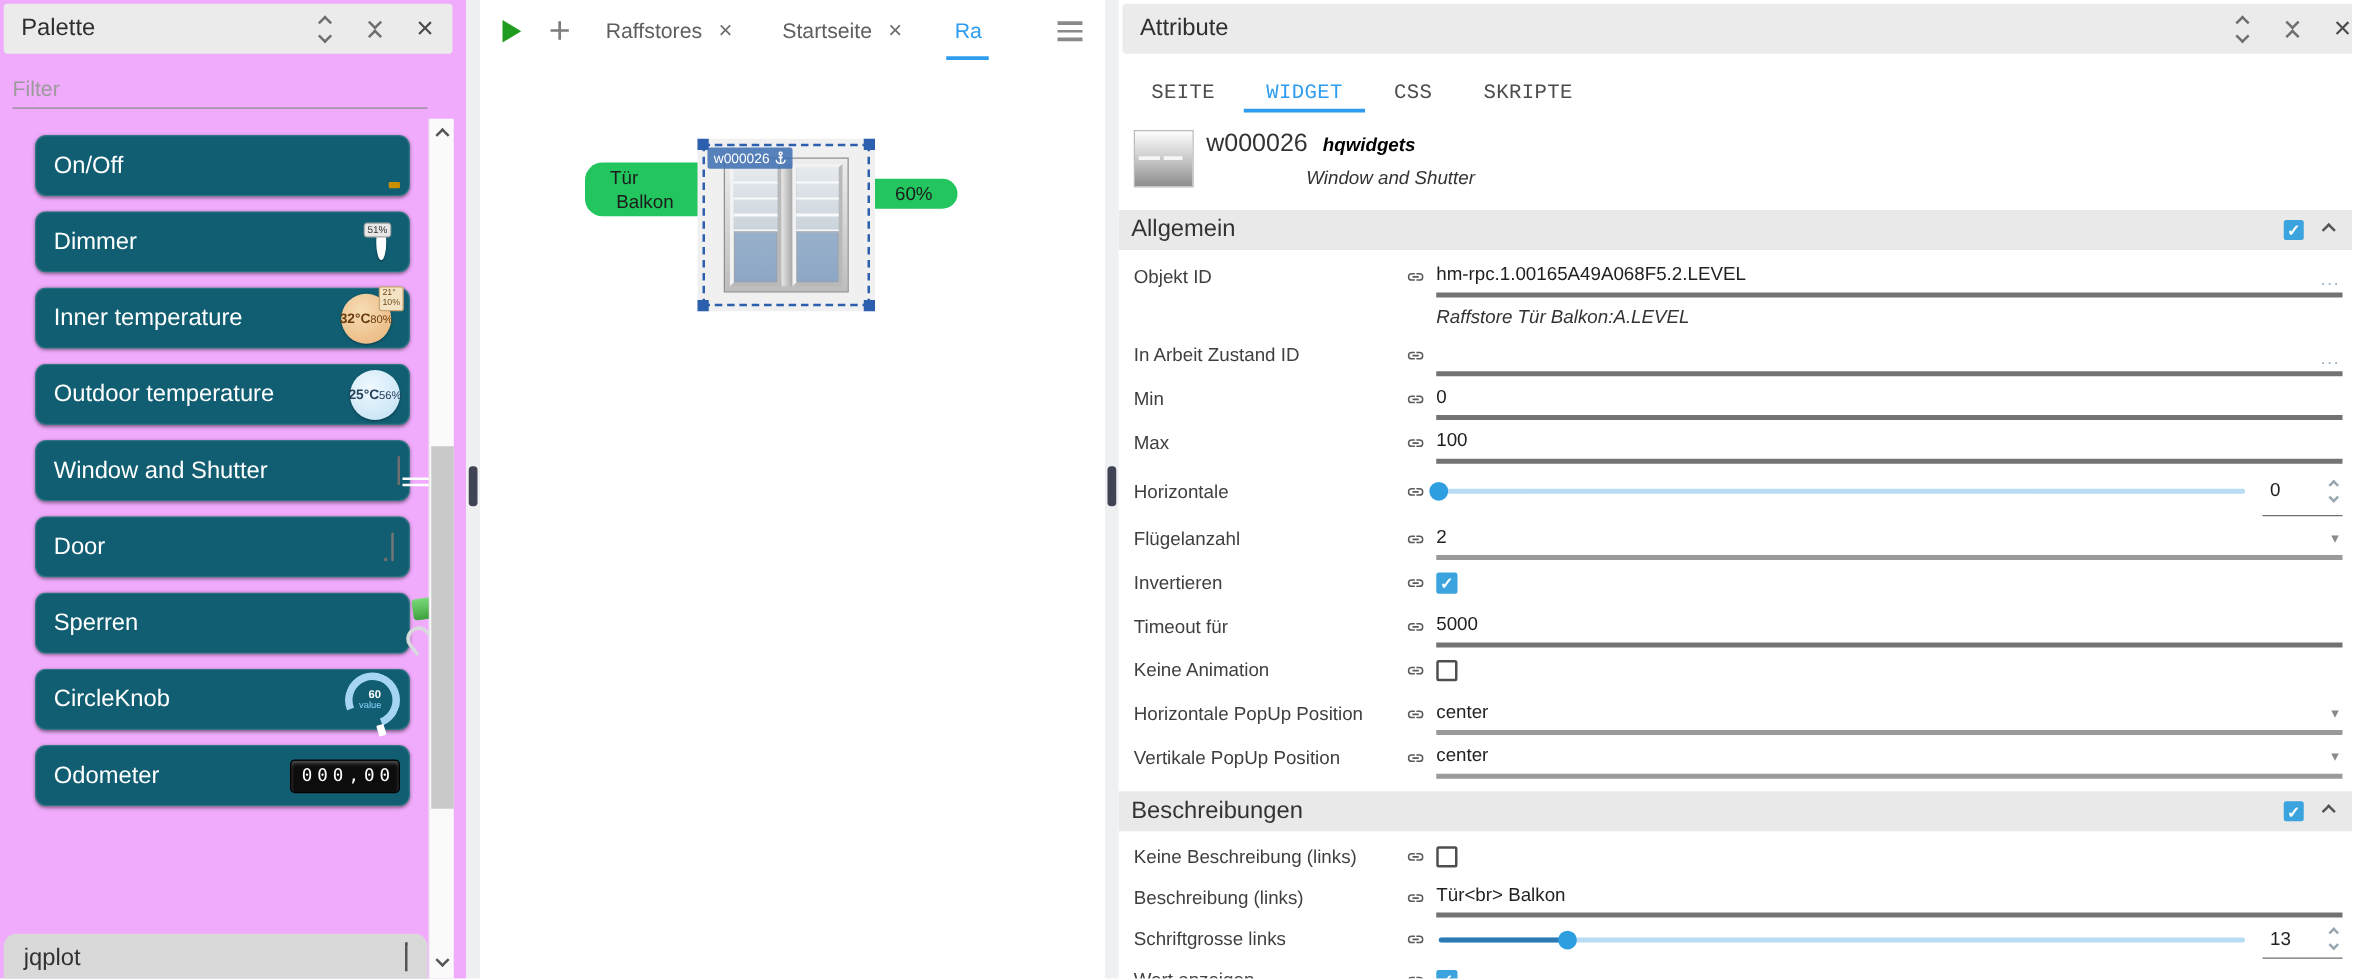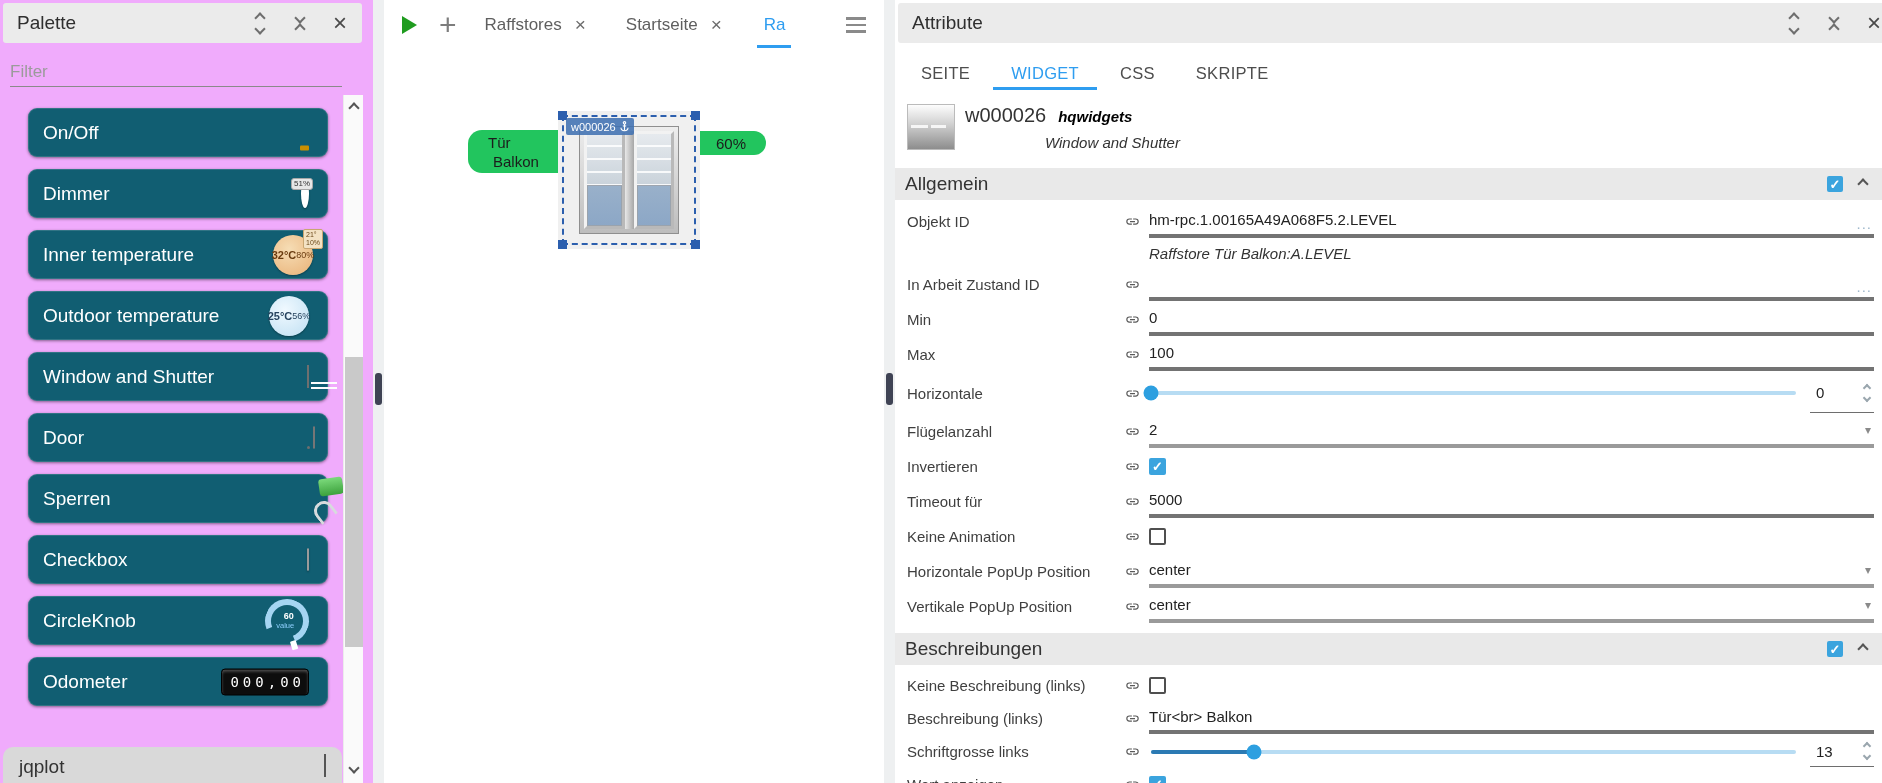--- a/index.html
+++ b/index.html
@@ -137,7 +137,7 @@
   .attr-panel .hdr-close{margin-right:-14px;}
   .attr-tabs{display:flex;margin:12px 0 0 26px;height:40px;align-items:flex-start;font-size:16.5px;
     letter-spacing:.3px;color:#4d4d4d;}
-  .attr-tab{margin-right:41px;cursor:pointer;position:relative;padding-top:6px;}
+  .attr-tab{margin-right:41px;cursor:pointer;position:relative;padding-top:6px;font-family:Liberation Mono, monospace;}
   .attr-tab.active{color:var(--accent,#2e9df0);}
   .attr-tab.active::after{content:"";position:absolute;left:-18px;right:-18px;bottom:-7px;height:3px;background:var(--accent,#2e9df0);}
   .widget-info{display:flex;margin:6px 0 0 12px;gap:10px;height:52px;}

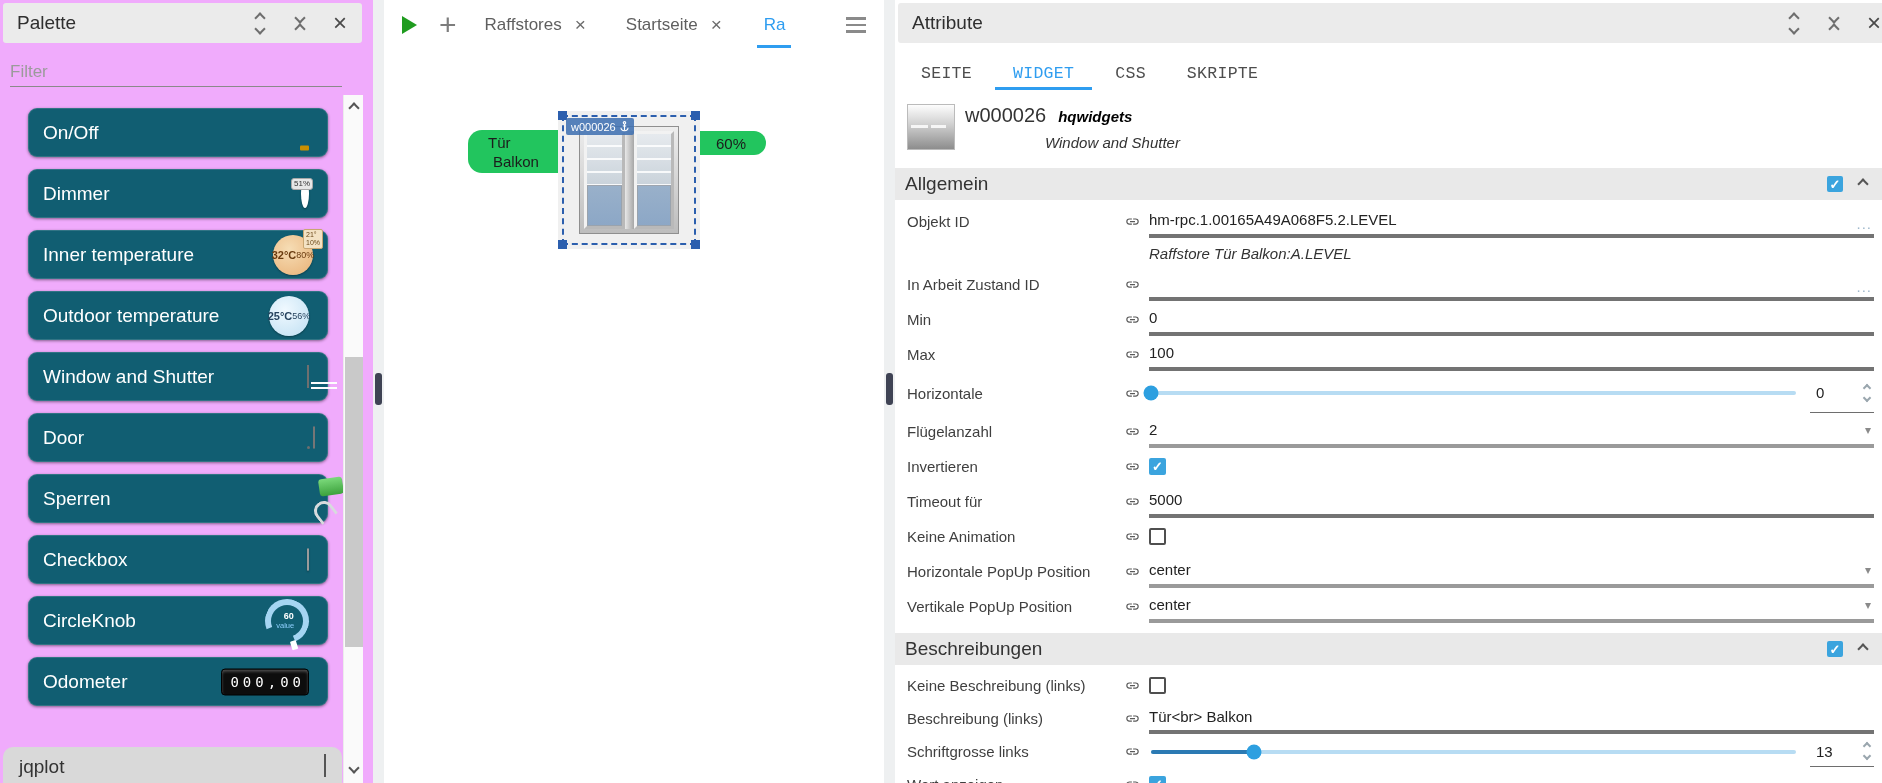--- a/index.html
+++ b/index.html
@@ -111,7 +111,7 @@
   .pill{position:absolute;background:#22c55e;color:#1c1c1c;z-index:1;box-sizing:border-box;}
   .pill-left{left:84px;top:130px;width:112px;height:43px;border-radius:14px;font-size:15px;line-height:19px;padding:3px 0 0 20px;}
   .pill-left .l2{padding-left:5px;}
-  .pill-right{left:296px;top:131px;width:86px;height:24px;border-radius:12px;font-size:15px;display:flex;
+  .pill-right{left:296px;top:143px;width:86px;height:24px;border-radius:12px;font-size:15px;display:flex;
     align-items:center;justify-content:flex-end;padding-right:20px;}
 
   .widget-box{position:absolute;left:174px;top:111px;width:142px;height:138px;background:#f0f0f0;z-index:2;}

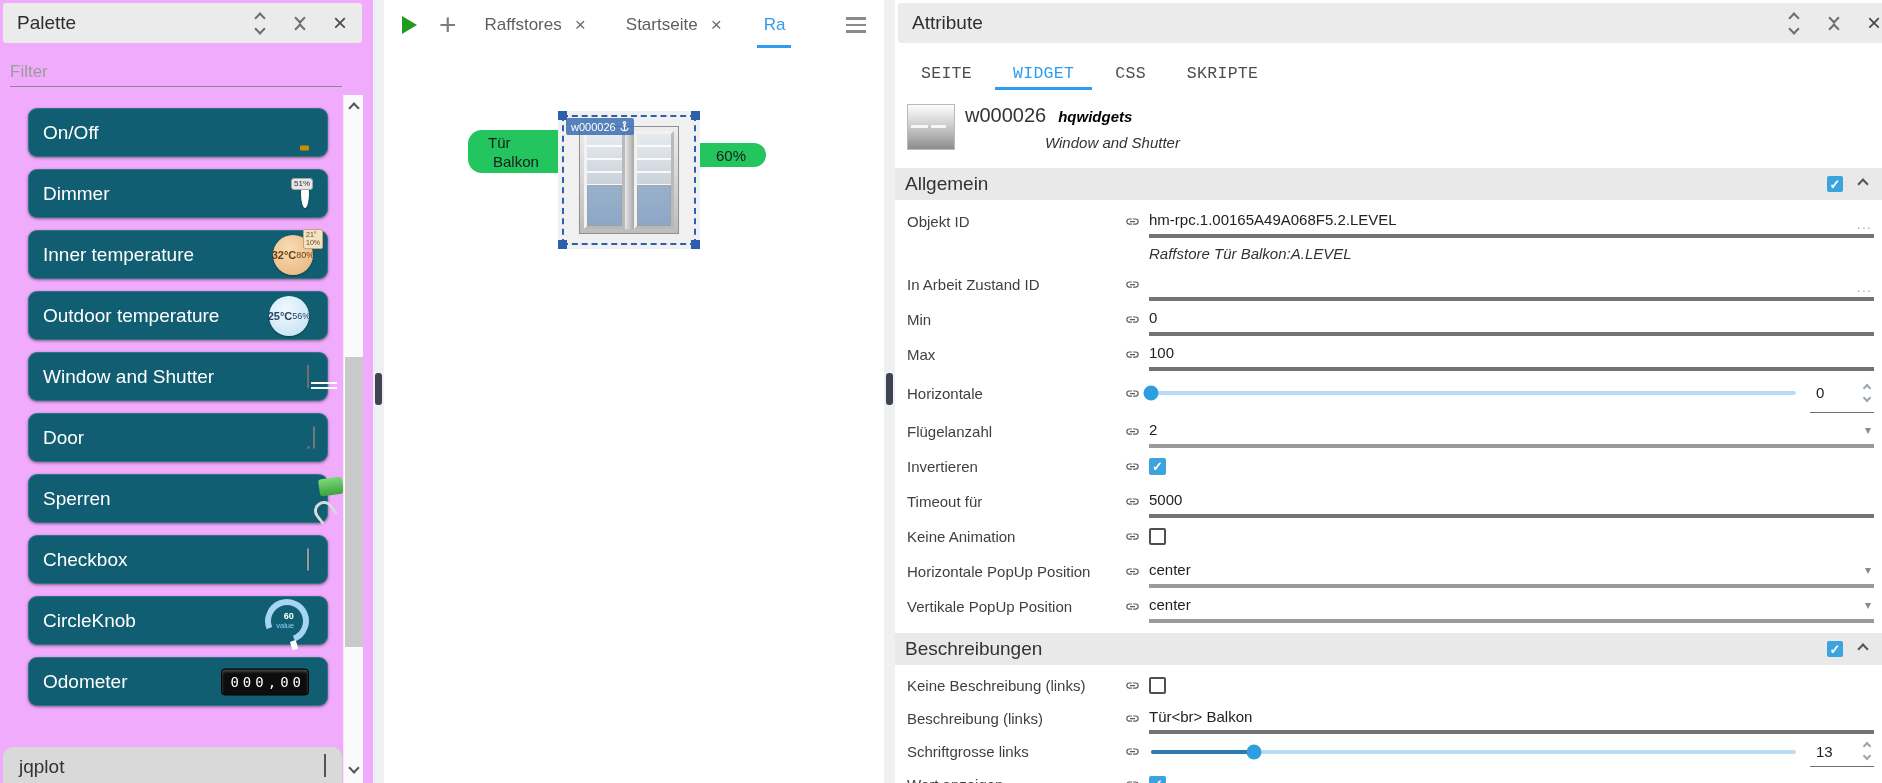--- a/index.html
+++ b/index.html
@@ -29,7 +29,7 @@
   .pal-item{position:relative;margin:12px 15px 0 28px;height:49px;background:var(--teal,#115e72);
     border-radius:9px;display:flex;align-items:center;color:#fff;font-size:19px;padding-left:14px;
     box-sizing:border-box;border:1px solid rgba(255,255,255,.14);box-shadow:0 1px 3px rgba(0,0,0,.45);cursor:grab;}
-  .pal-icon{position:absolute;right:18px;top:50%;transform:translateY(-50%);z-index:1;}
+  .pal-icon{position:absolute;right:7px;top:50%;transform:translateY(-50%);z-index:1;}
 
   .ic-onoff{width:38px;height:38px;border-radius:50%;
     background:radial-gradient(circle at 38% 32%,#fff6c0 0%,#ffd952 45%,#efae00 100%);

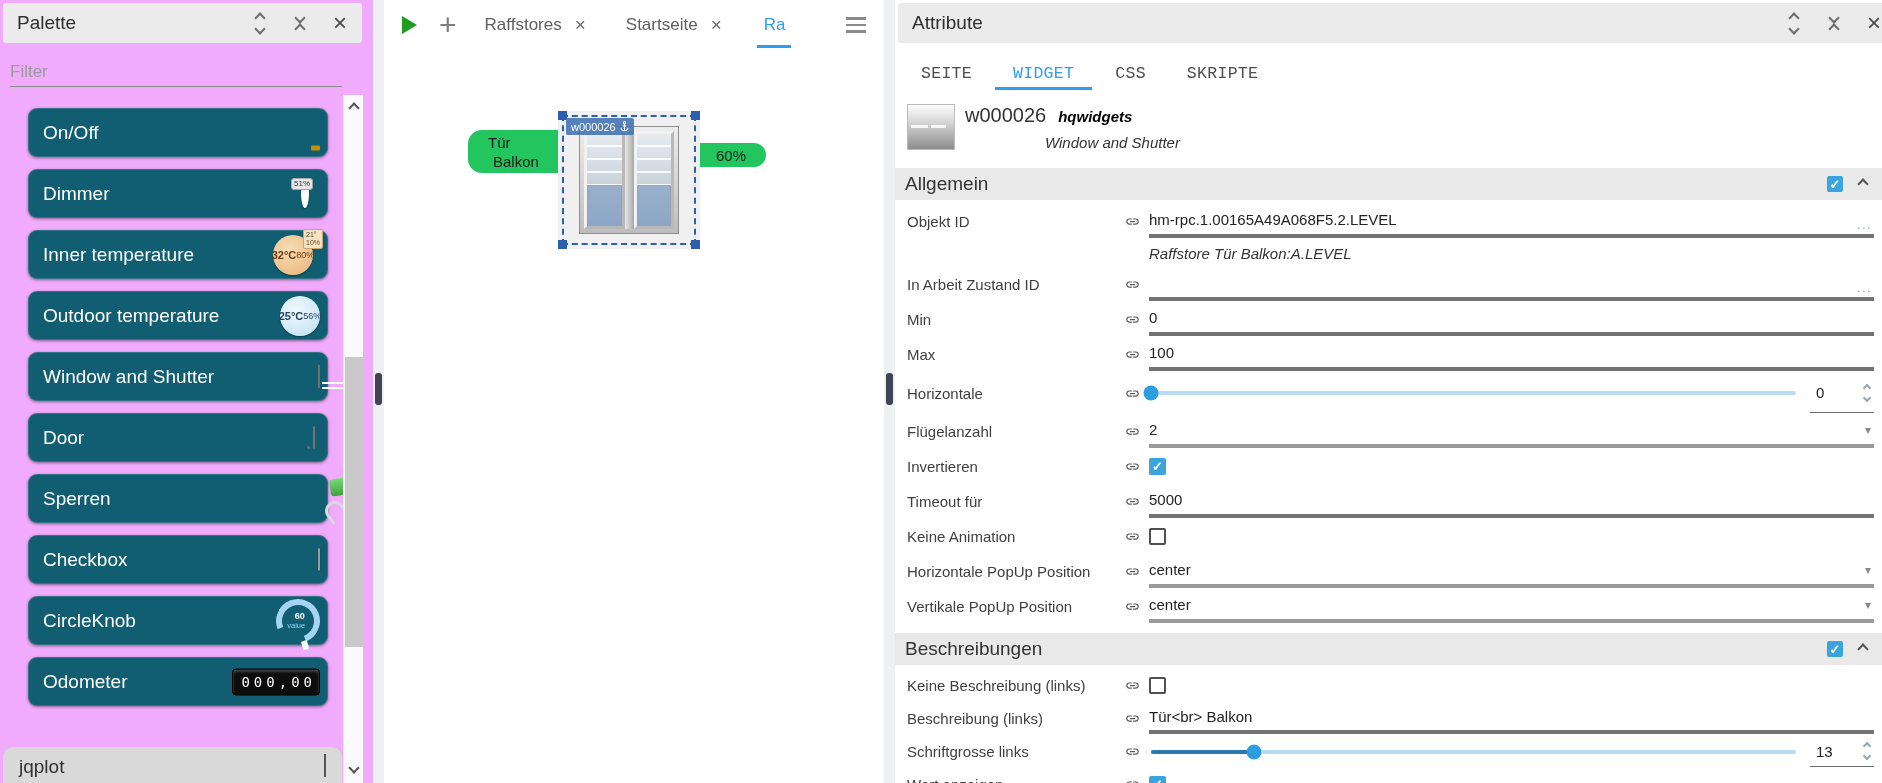--- a/index.html
+++ b/index.html
@@ -257,10 +257,6 @@
         </span>
       </div>
       <div class="pal-item">
-        <span>Checkbox</span>
-        <span class="pal-icon"><span class="ic-toggle"></span></span>
-      </div>
-      <div class="pal-item">
         <span>CircleKnob</span>
         <span class="pal-icon">
           <span class="ic-knob">

